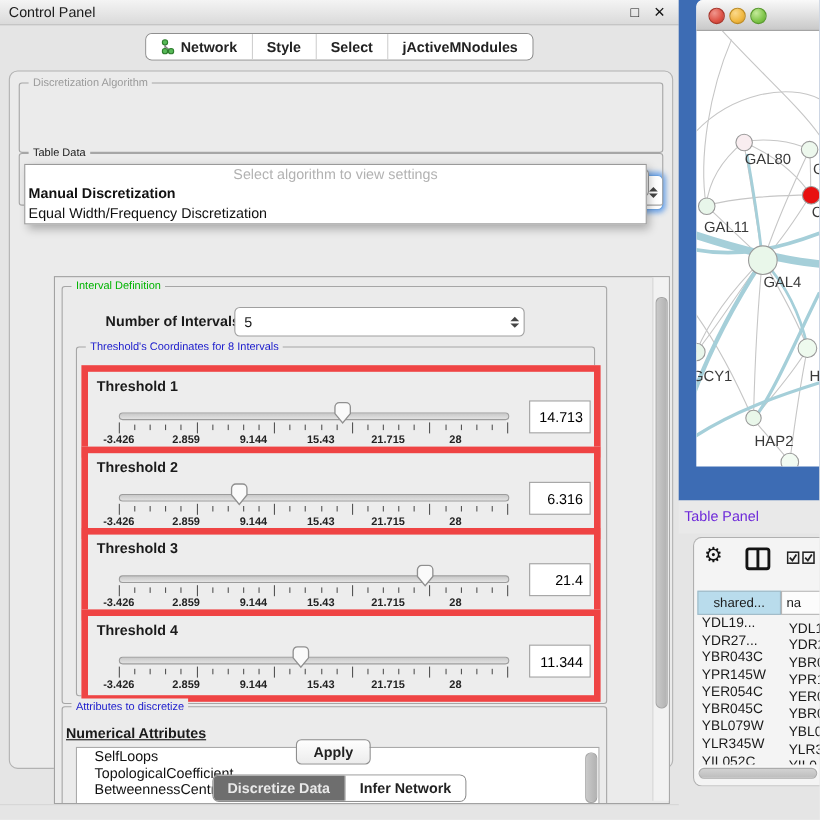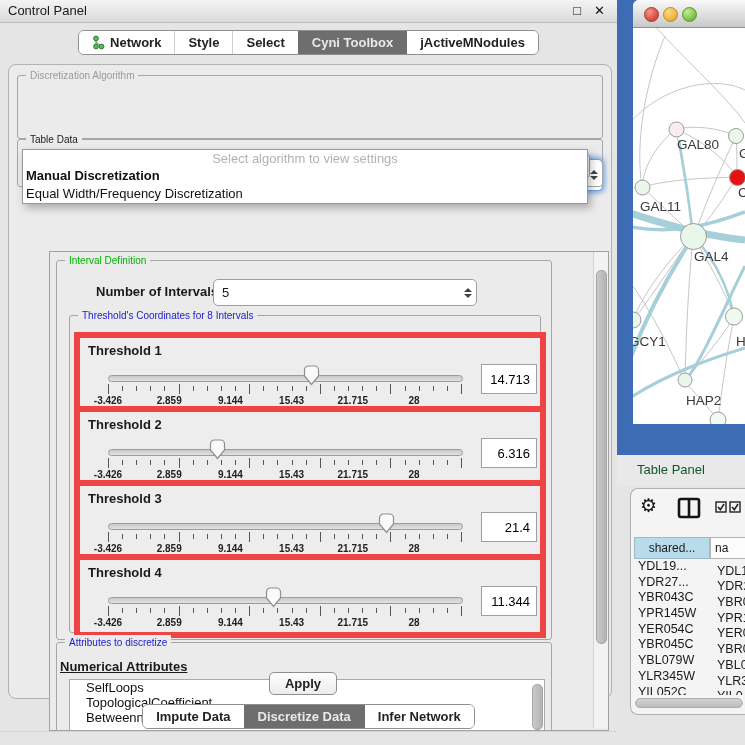--- a/index.html
+++ b/index.html
@@ -124,9 +124,6 @@
         </div>
         <div class="tab">
           <span>Select</span>
-        </div>
-        <div class="tab selected">
-          <span>Cyni Toolbox</span>
         </div>
         <div class="tab">
           <span>jActiveMNodules</span>

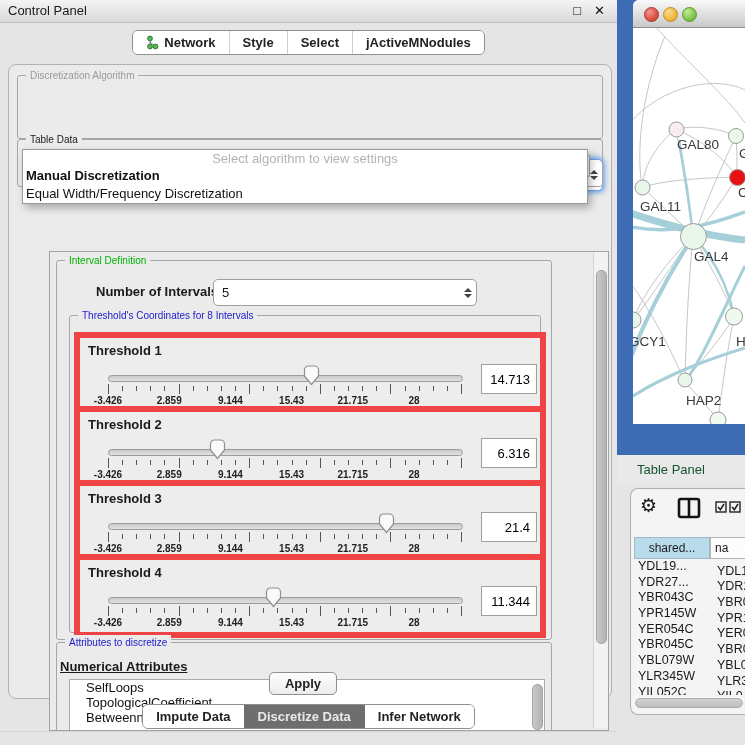--- a/index.html
+++ b/index.html
@@ -77,7 +77,7 @@
   .light{position:absolute;top:7px;width:13px;height:13px;border-radius:50%;}
   #net-canvas{position:absolute;left:0;top:28px;width:112px;height:396px;}
   #tp-titlebar{position:absolute;left:617px;top:455px;width:128px;height:30px;background:#e9e9e9;}
-  #tp-title{position:absolute;left:20px;top:0;line-height:30px;font-size:13px;color:#14532d;}
+  #tp-title{position:absolute;left:5px;top:0;line-height:30px;font-size:13px;color:#6d28d9;}
   #table-panel{position:absolute;left:630px;top:488px;width:115px;height:225px;background:#f4f4f4;
        border:1px solid #b0b0b0;border-right:none;border-radius:8px 0 0 8px;overflow:hidden;}
   #tp-toolbar{position:absolute;left:0;top:0;width:100%;height:40px;}

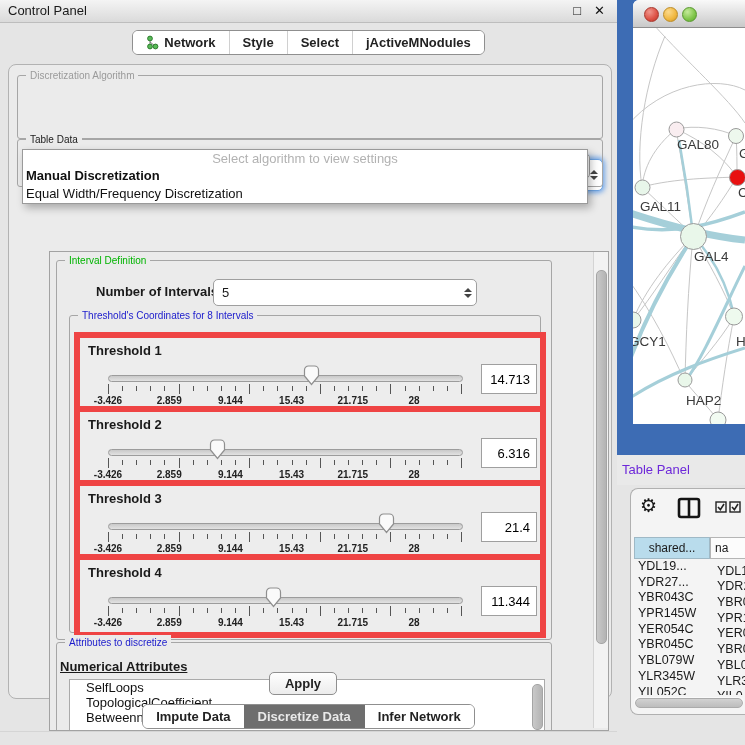--- a/index.html
+++ b/index.html
@@ -380,9 +380,6 @@
 
   <div id="bottom-tabbar-wrap">
     <div class="tabbar" id="bottom-tabbar">
-        <div class="tab">
-          <span>Impute Data</span>
-        </div>
         <div class="tab selected">
           <span>Discretize Data</span>
         </div>

